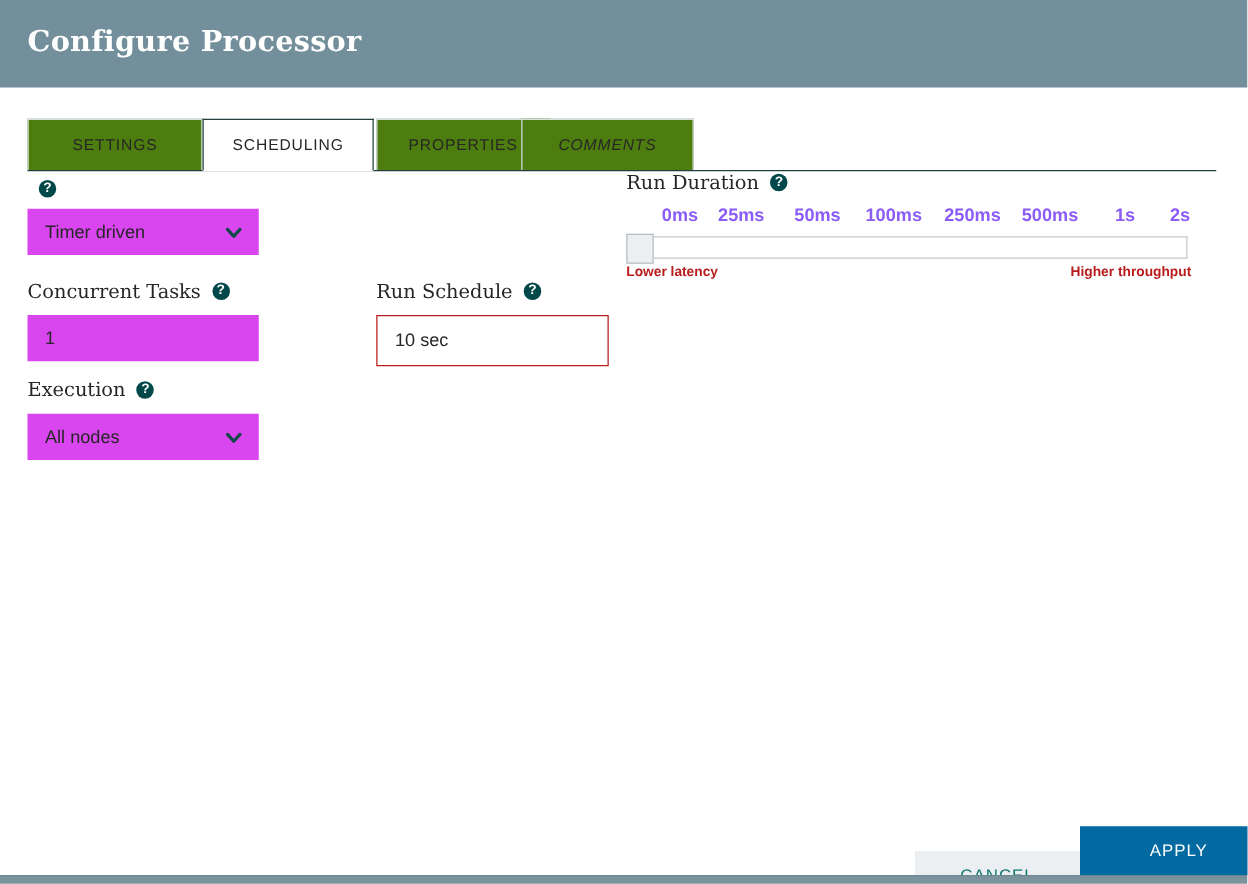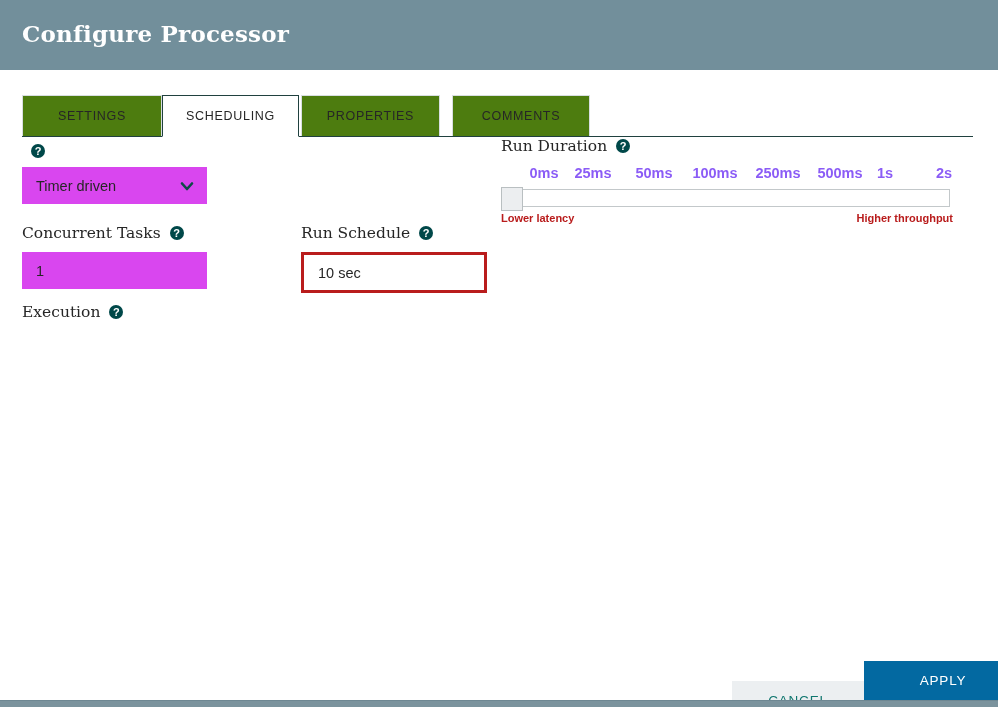--- a/index.html
+++ b/index.html
@@ -270,7 +270,7 @@
   <div class="tab" id="tab-2" style="left: 301px; width: 139px;">
     <span>PROPERTIES</span>
   </div>
-  <div class="tab" id="tab-3" style="left: 452px; width: 138px;">
+  <div class="tab" id="tab-3" style="left: 417px; width: 138px; font-style: italic;">
     <span>COMMENTS</span>
   </div>
   <div id="tab-underline"></div>

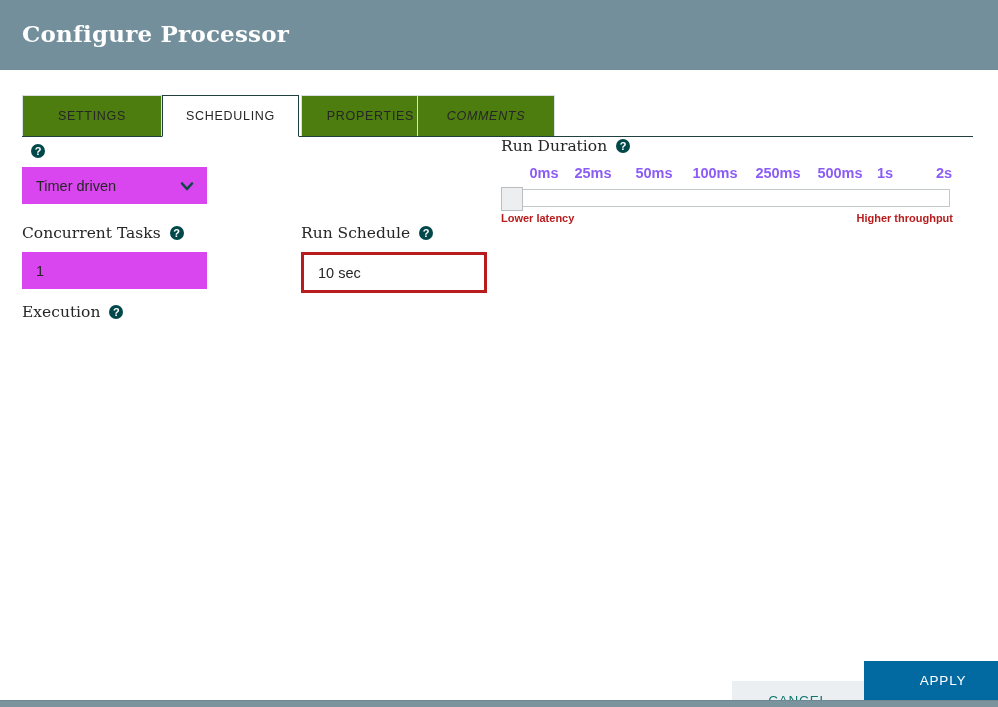--- a/index.html
+++ b/index.html
@@ -340,7 +340,7 @@
       <div class="tick-label" style="left:214px;">100ms</div>
       <div class="tick-label" style="left:277px;">250ms</div>
       <div class="tick-label" style="left:339px;">500ms</div>
-      <div class="tick-label" style="left:384px;text-align:center;">1s</div>
+      <div class="tick-label" style="left:399px;text-align:center;">1s</div>
       <div class="tick-label" style="left:443px;">2s</div>
     </div>
 

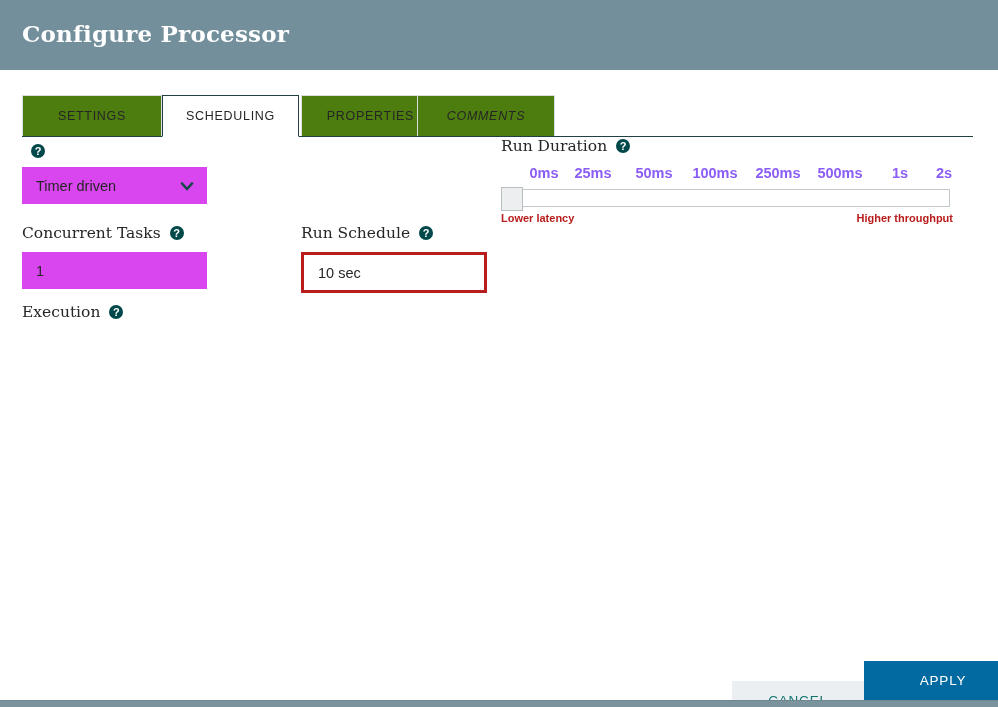--- a/index.html
+++ b/index.html
@@ -137,7 +137,7 @@
   }
   .control.focused {
     background: #ffffff;
-    border: 3px solid #b91c1c;
+    border: 1px solid #b91c1c;
   }
   .control .value { flex: 1; }
   .chev {

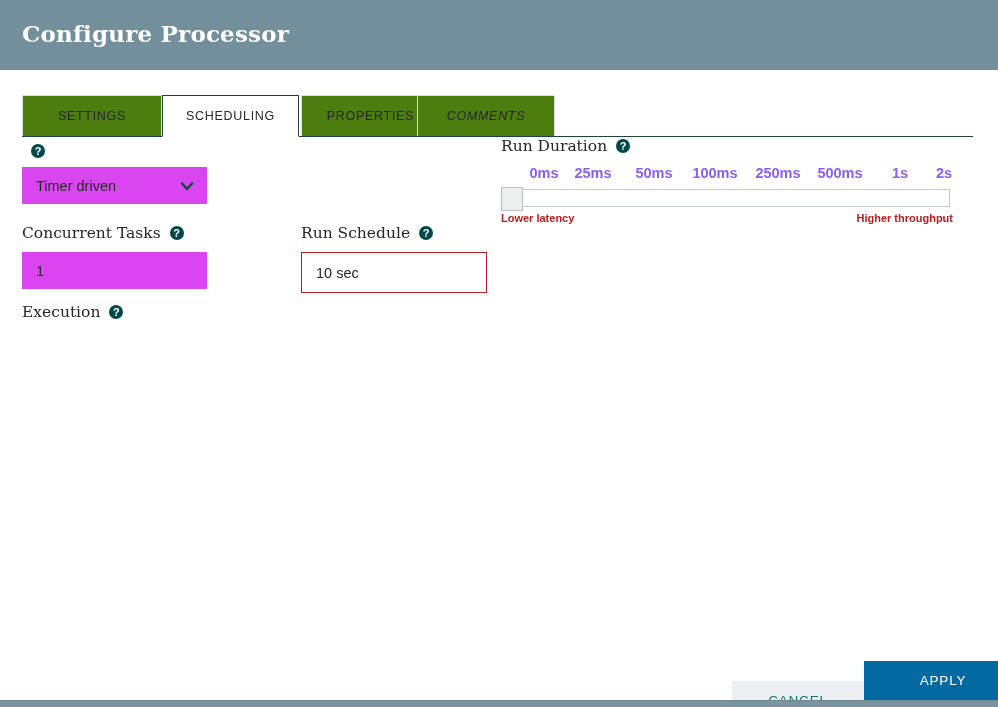--- a/index.html
+++ b/index.html
@@ -310,6 +310,12 @@
       <span class="help-icon">
           <span>?</span>
         </span>
+    </div>
+    <div class="control">
+      <span class="value">All nodes</span>
+      <svg class="chev" viewBox="0 0 16 16">
+        <path d="M3 5.5 L8 11 L13 5.5" fill="none" stroke="#0d4a47" stroke-width="2.6" stroke-linecap="round" stroke-linejoin="round"></path>
+      </svg>
     </div>
   </div>
 

